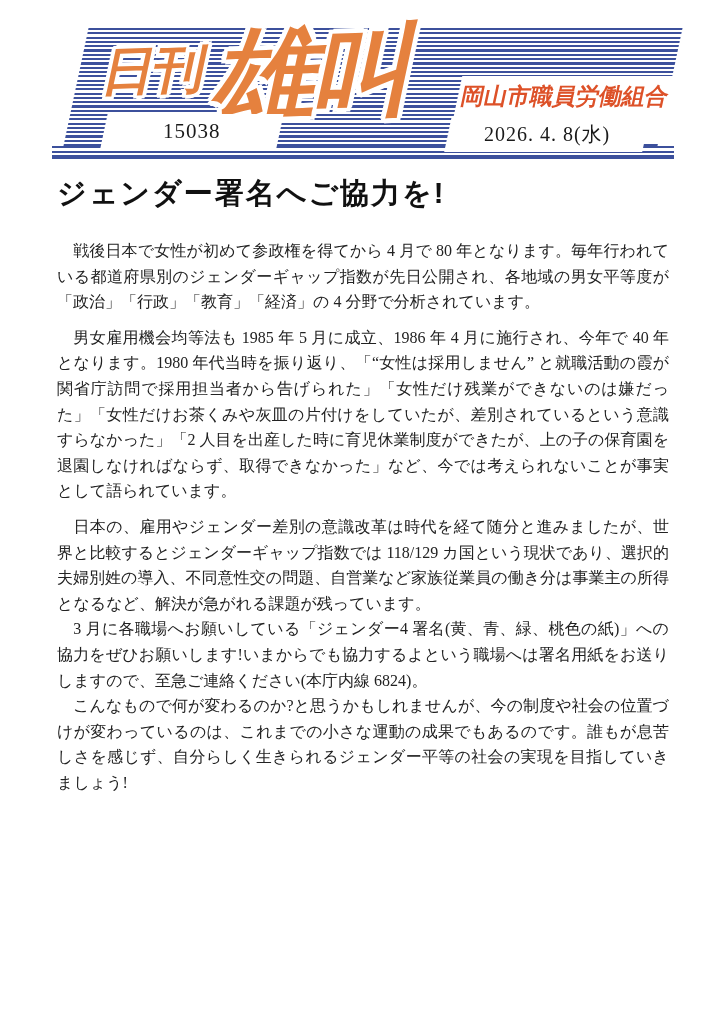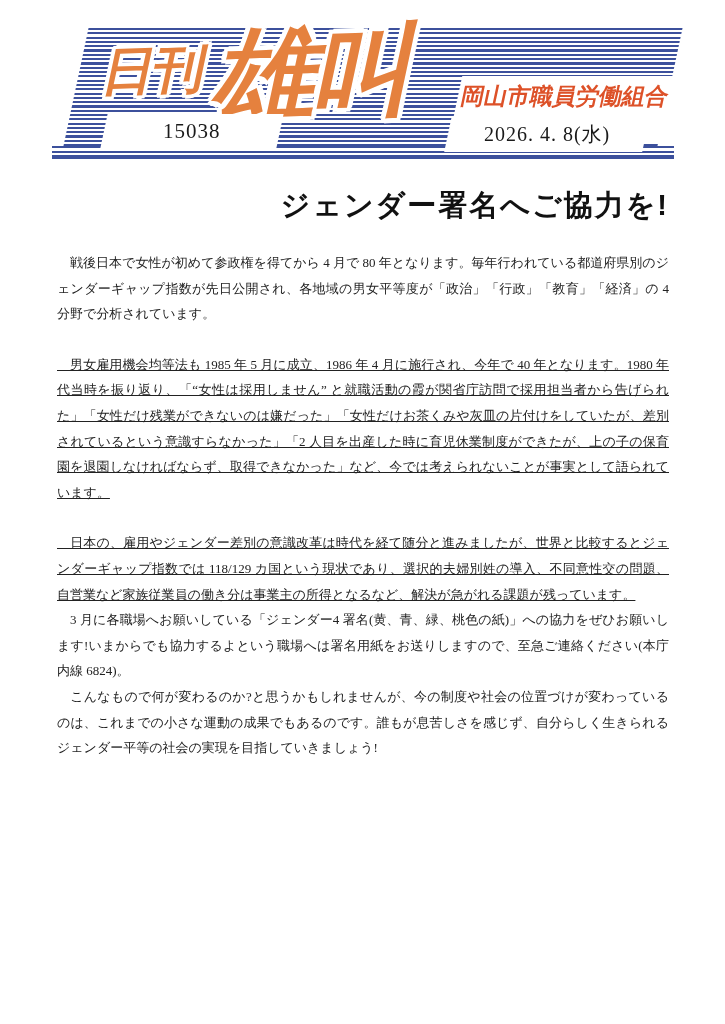--- a/index.html
+++ b/index.html
@@ -79,7 +79,7 @@
   .title{
     font-family:"Liberation Sans","DejaVu Sans",sans-serif;
     font-weight:600;font-size:29px;letter-spacing:2px;
-    text-align:right;margin:12px 0 24px 0;color:#111;
+    text-align:left;margin:0 0 24px 0;color:#111;
   }
   .body-text p{
     margin:0;

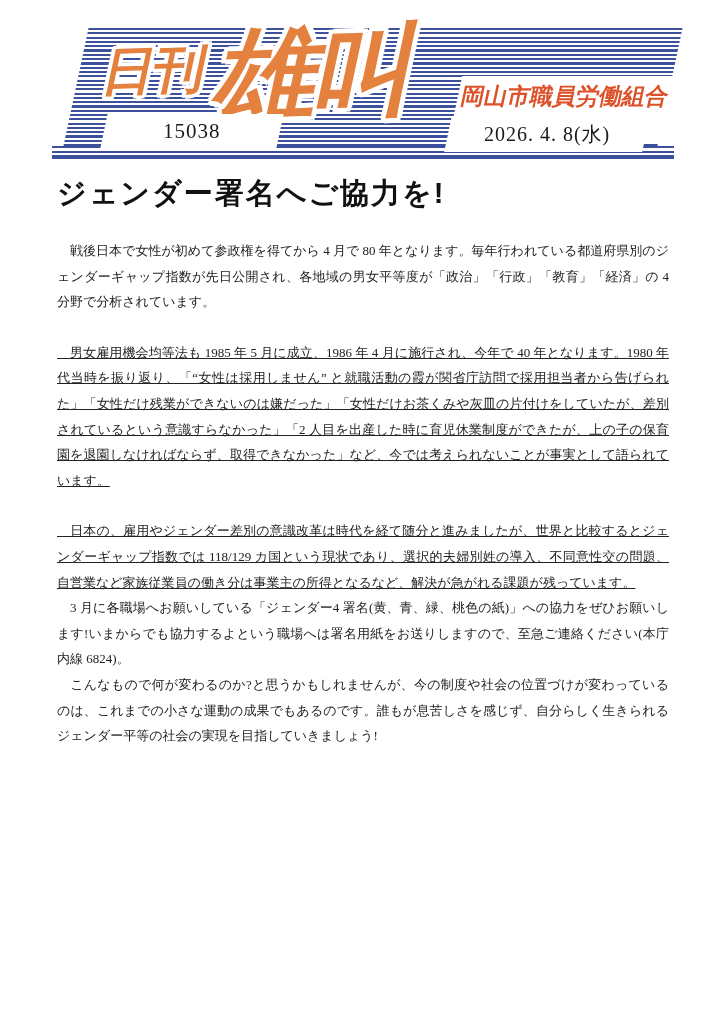--- a/index.html
+++ b/index.html
@@ -83,7 +83,7 @@
   }
   .body-text p{
     margin:0;
-    font-size:13px;line-height:25.6px;
+    font-size:16px;line-height:25.6px;
     text-align:justify;text-justify:inter-ideograph;
     color:#222;
   }

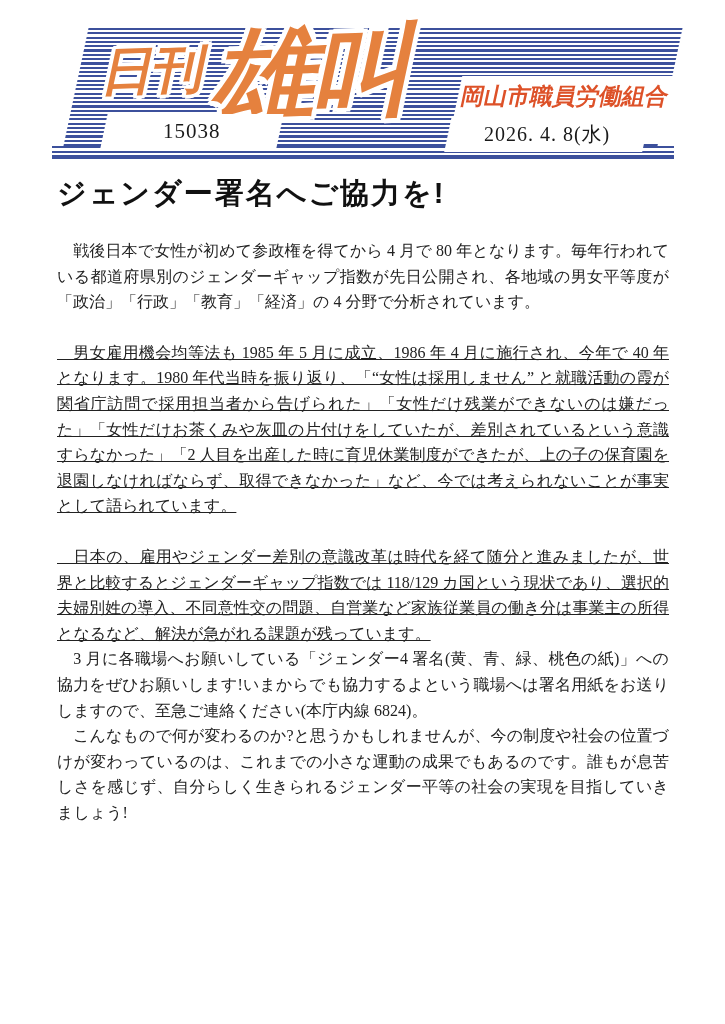--- a/index.html
+++ b/index.html
@@ -87,7 +87,7 @@
     text-align:justify;text-justify:inter-ideograph;
     color:#222;
   }
-  .body-text p.spaced{margin-top:25px;text-decoration:underline;}
+  .body-text p.spaced{margin-top:10px;}
 </style>
 </head>
 <body>

